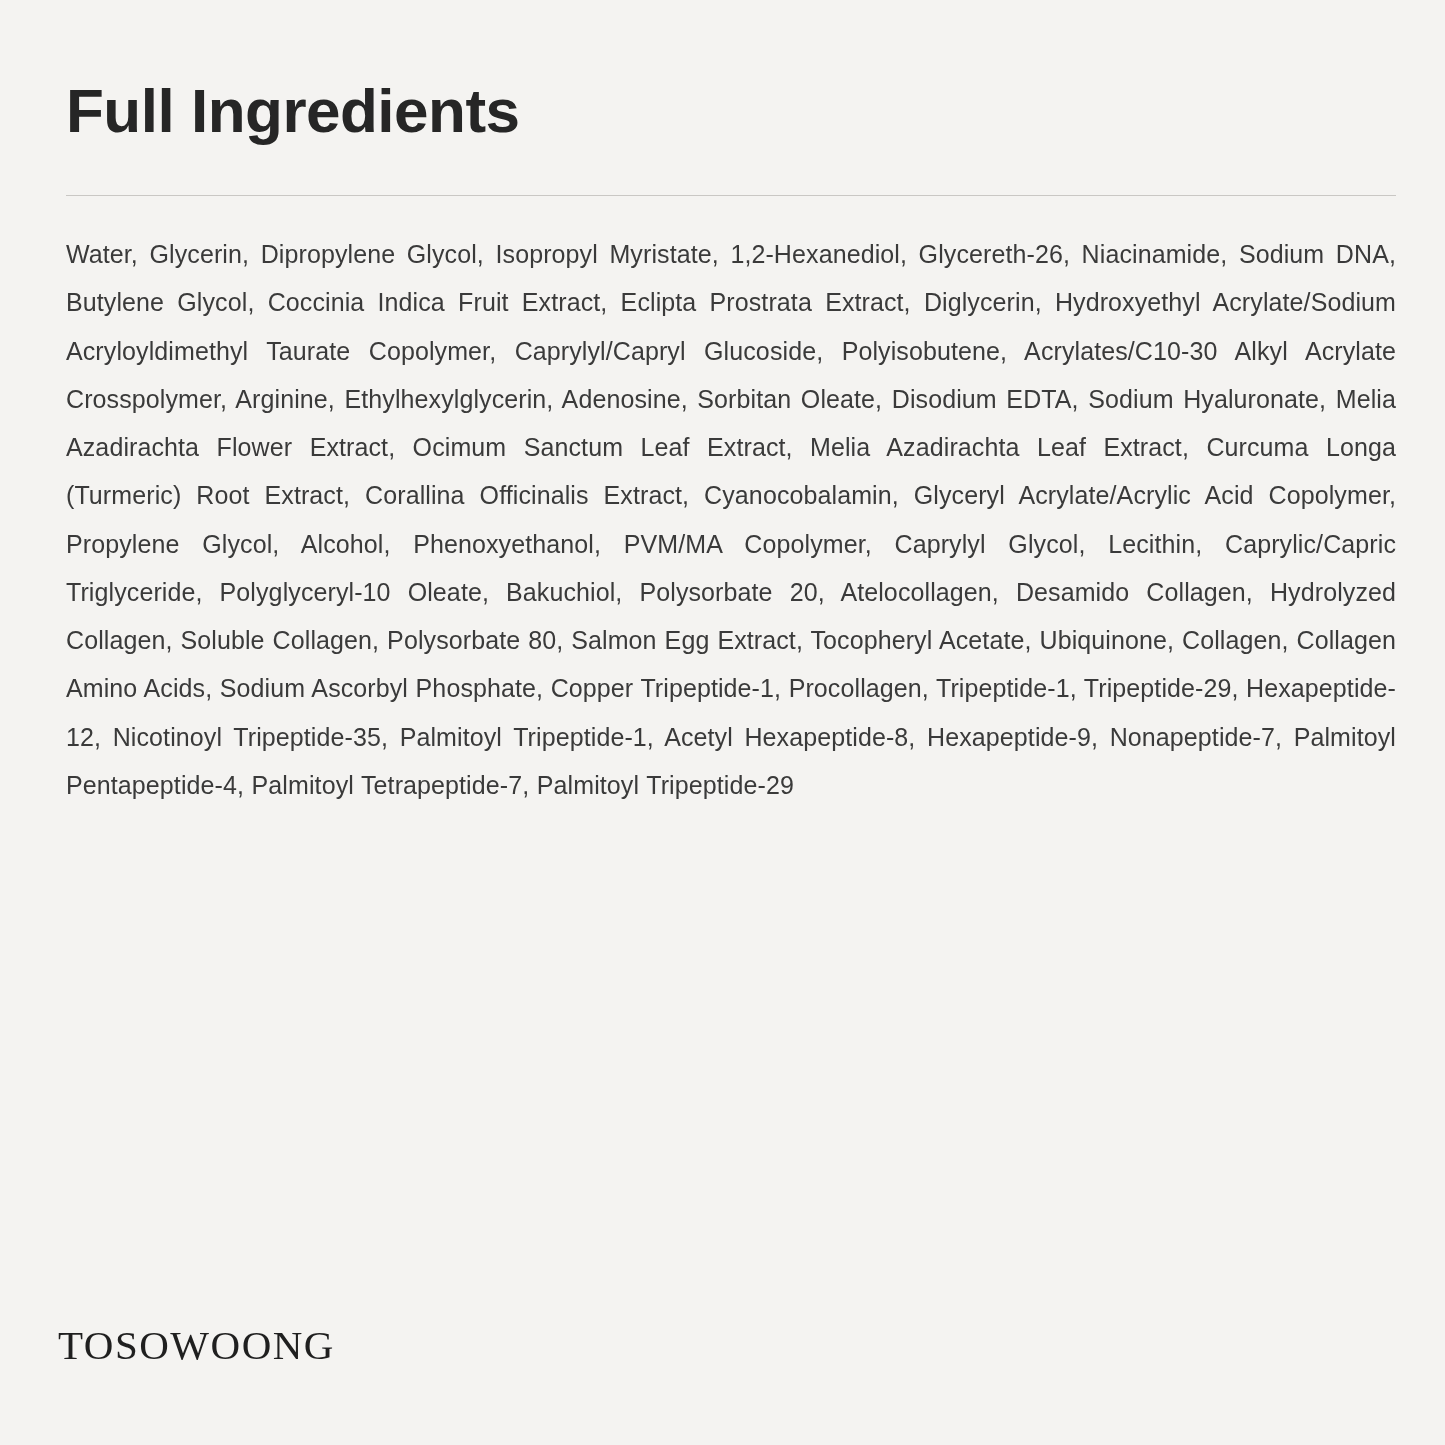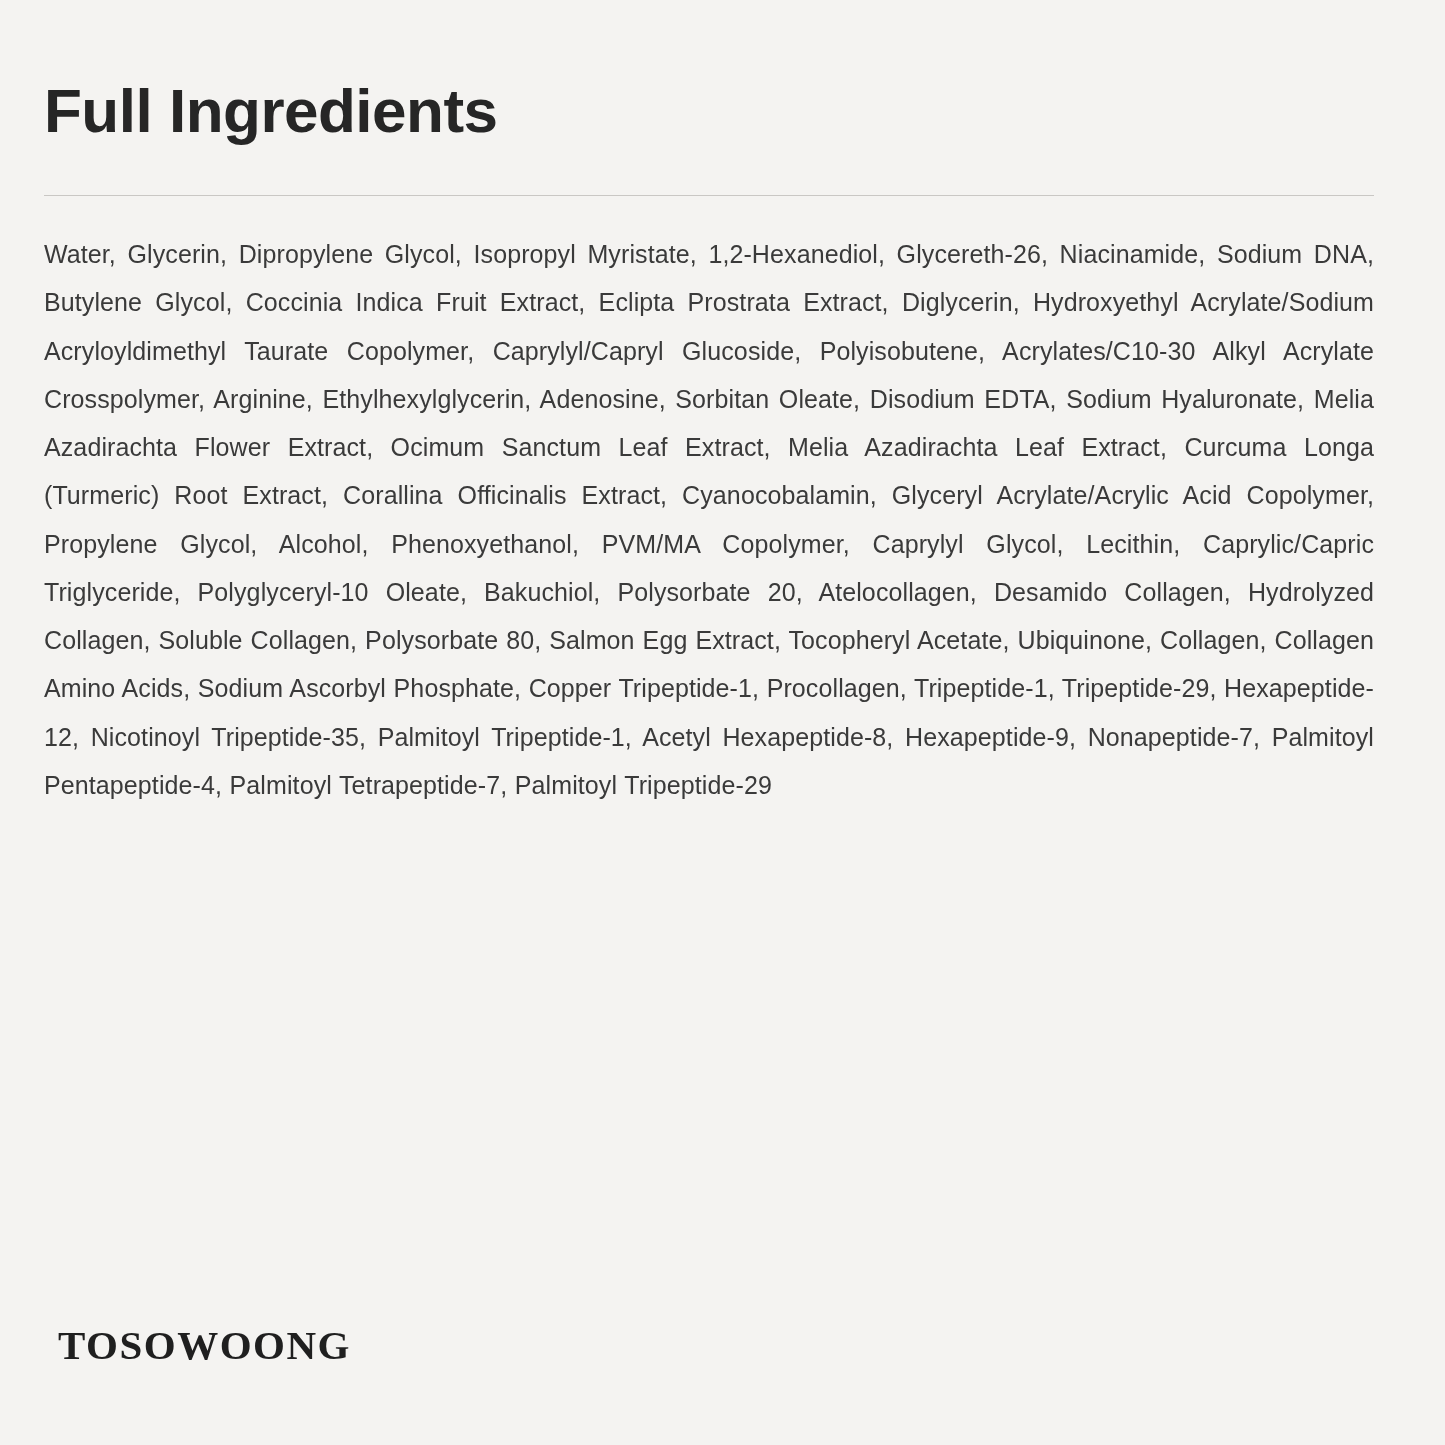--- a/index.html
+++ b/index.html
@@ -19,7 +19,7 @@
     width: 1445px;
     height: 1445px;
     box-sizing: border-box;
-    padding: 78px 58px 0 44px;
+    padding: 78px 58px 0 66px;
     background: #f4f3f1;
   }
   .title {

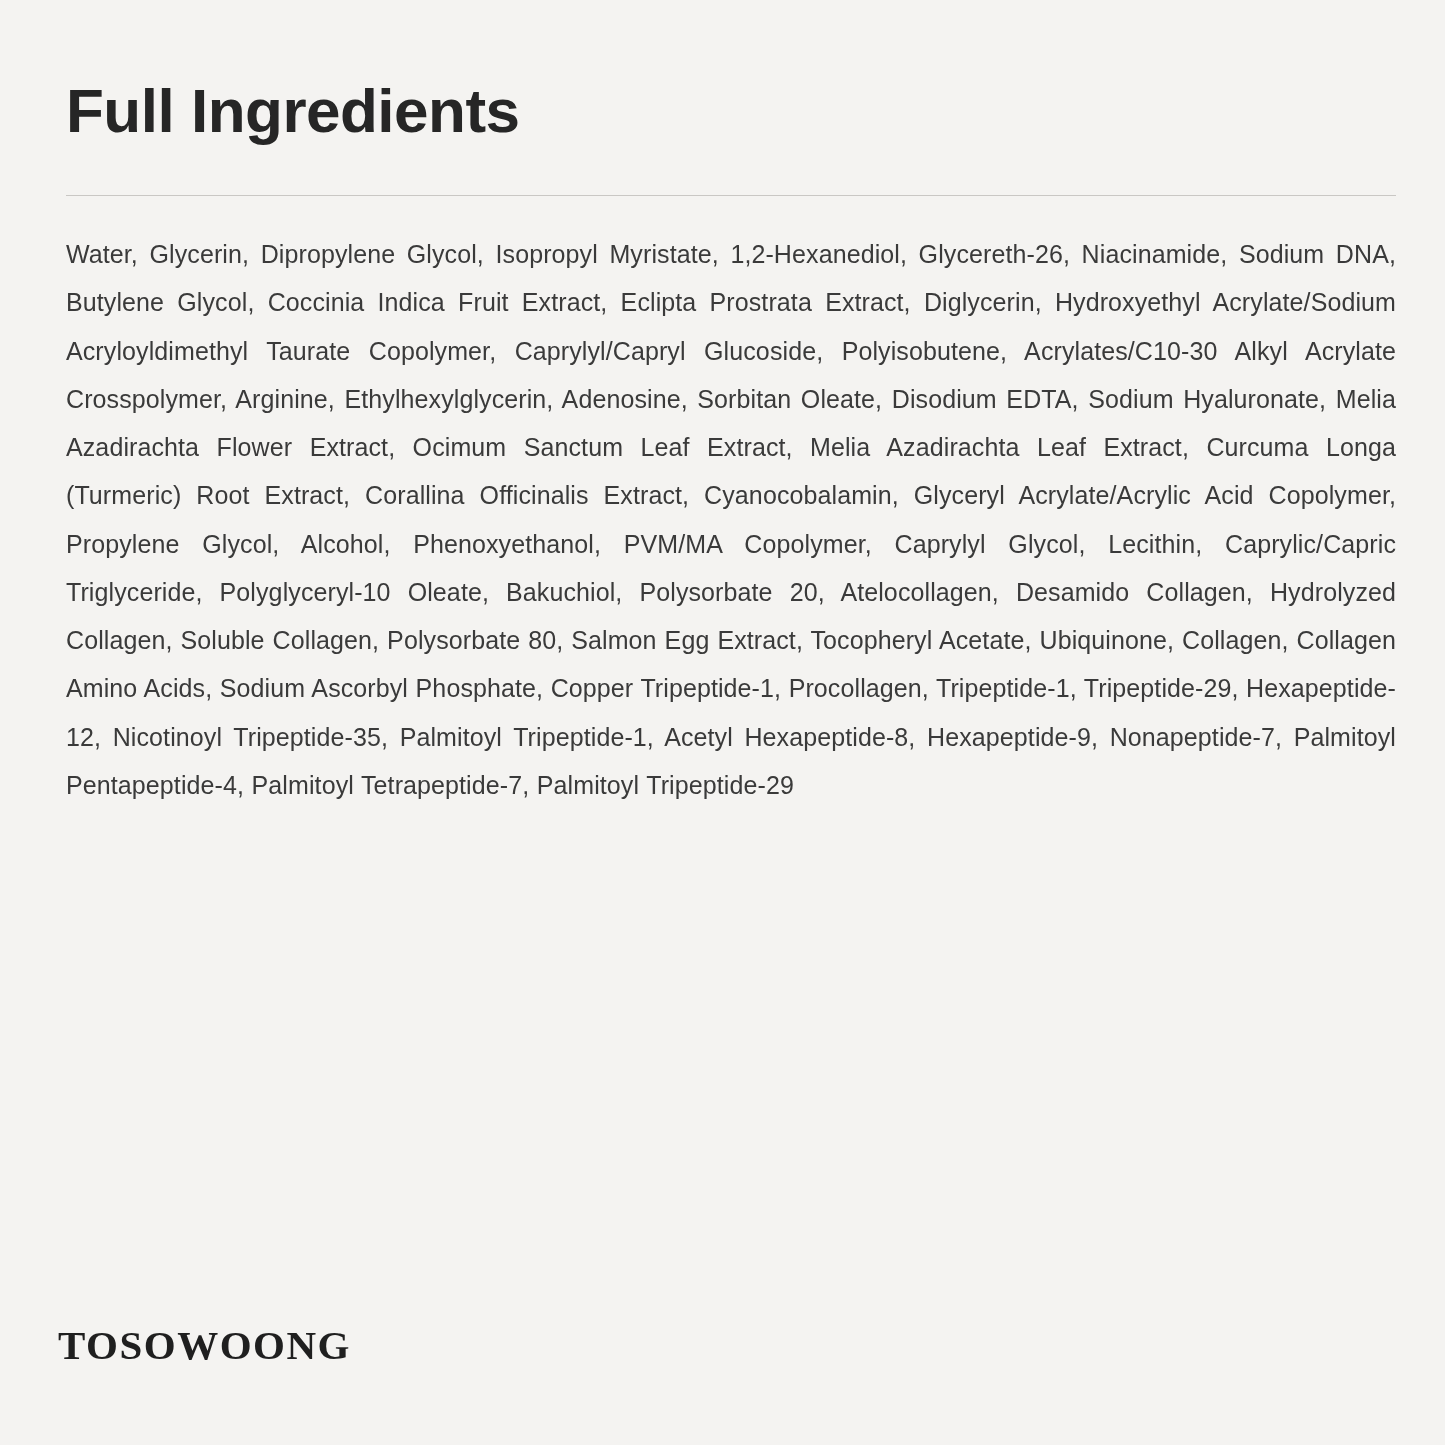--- a/index.html
+++ b/index.html
@@ -55,7 +55,7 @@
     font-size: 41px;
     letter-spacing: 1.5px;
     color: #1f1f1f;
-    font-weight: 700;
+    font-weight: 400;
   }
 </style>
 </head>

